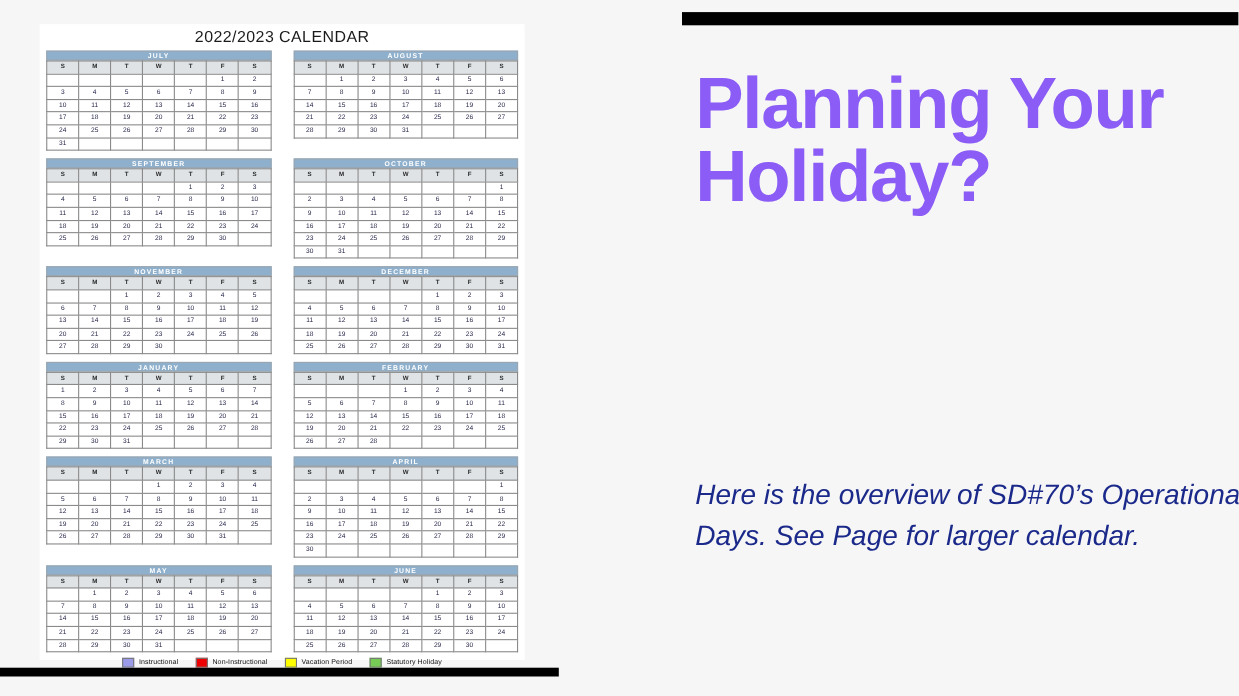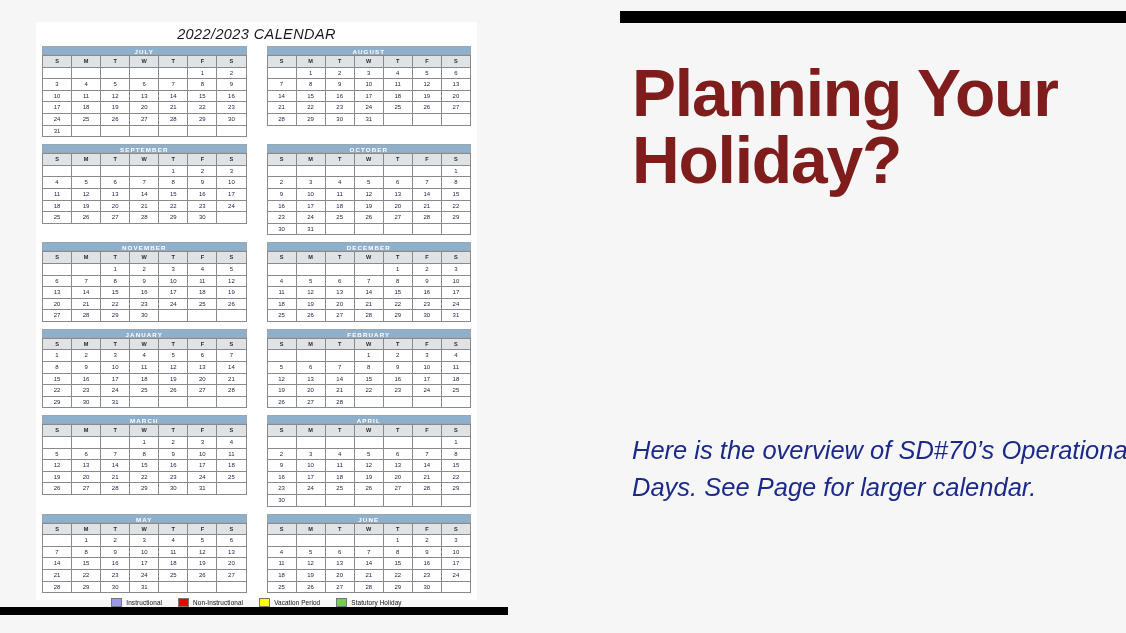--- a/index.html
+++ b/index.html
@@ -32,7 +32,6 @@
     padding-top:4px;
     padding-bottom:4px;
     font-family:"Liberation Sans", sans-serif;
-    font-style:italic;
   }
   #months-grid{
     display:grid;

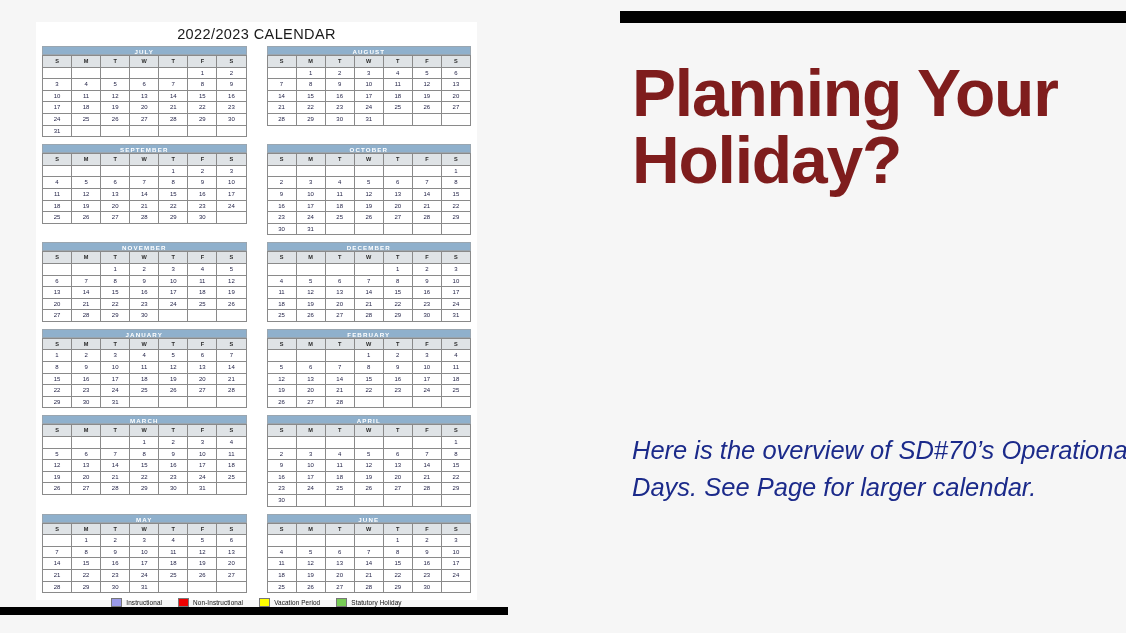--- a/index.html
+++ b/index.html
@@ -103,7 +103,7 @@
     position:absolute;left:632px;top:60px;width:470px;
   }
   #headline{
-    color:#7f1d1d;
+    color:#8b5cf6;
     font-size:66px;
     font-weight:bold;
     line-height:1.02;

